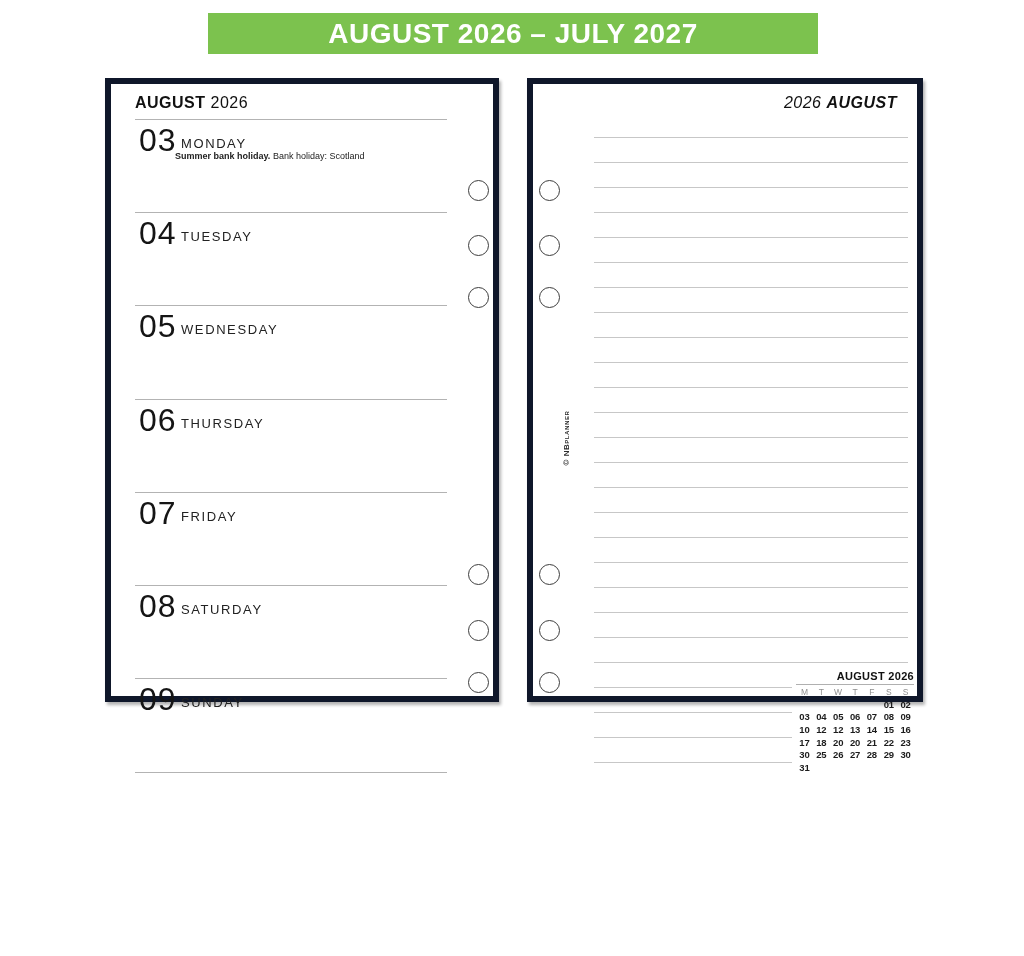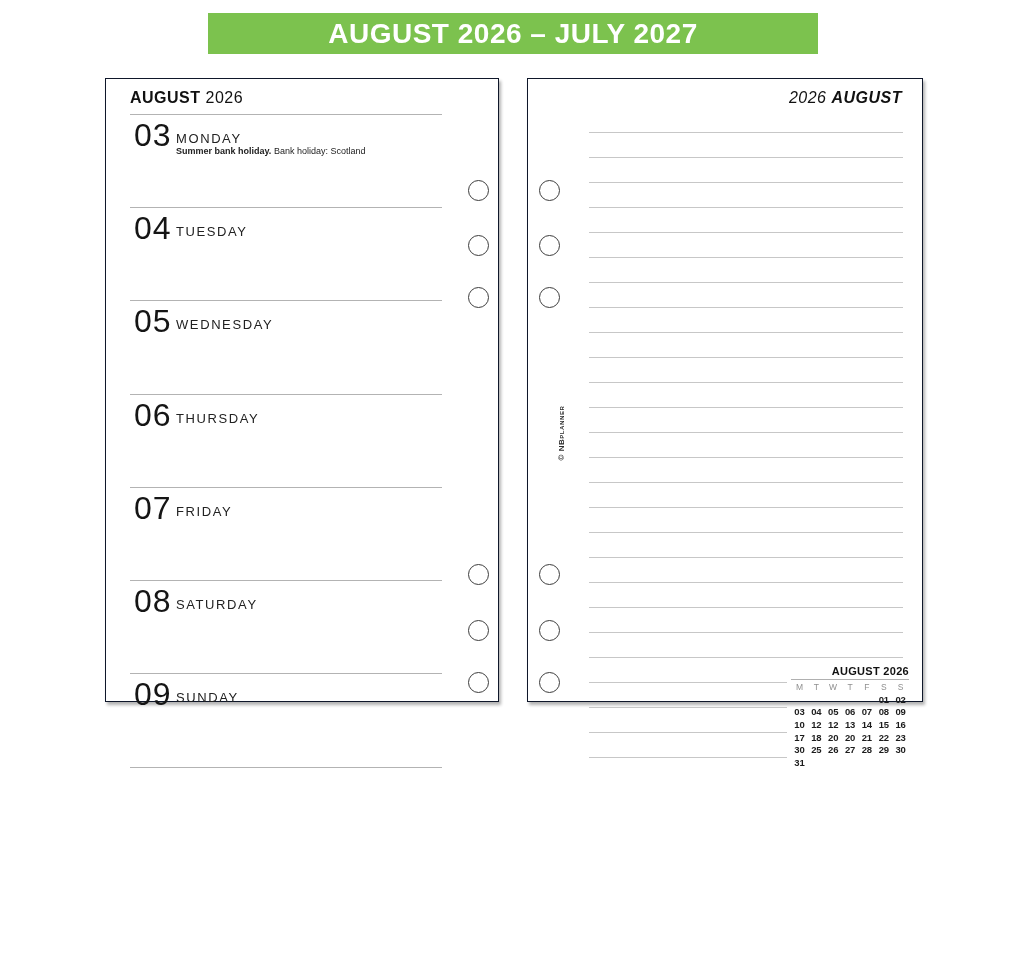--- a/index.html
+++ b/index.html
@@ -18,7 +18,7 @@
   
   .page{
     position:absolute;top:78px;height:624px;background:#fff;
-    border:1px solid #0f172a;box-shadow:2px 3px 3px rgba(0,0,0,.3);
+    border:6px solid #0f172a;box-shadow:2px 3px 3px rgba(0,0,0,.3);
     box-sizing:border-box;
   }
   .page-left{left:105px;width:394px;}

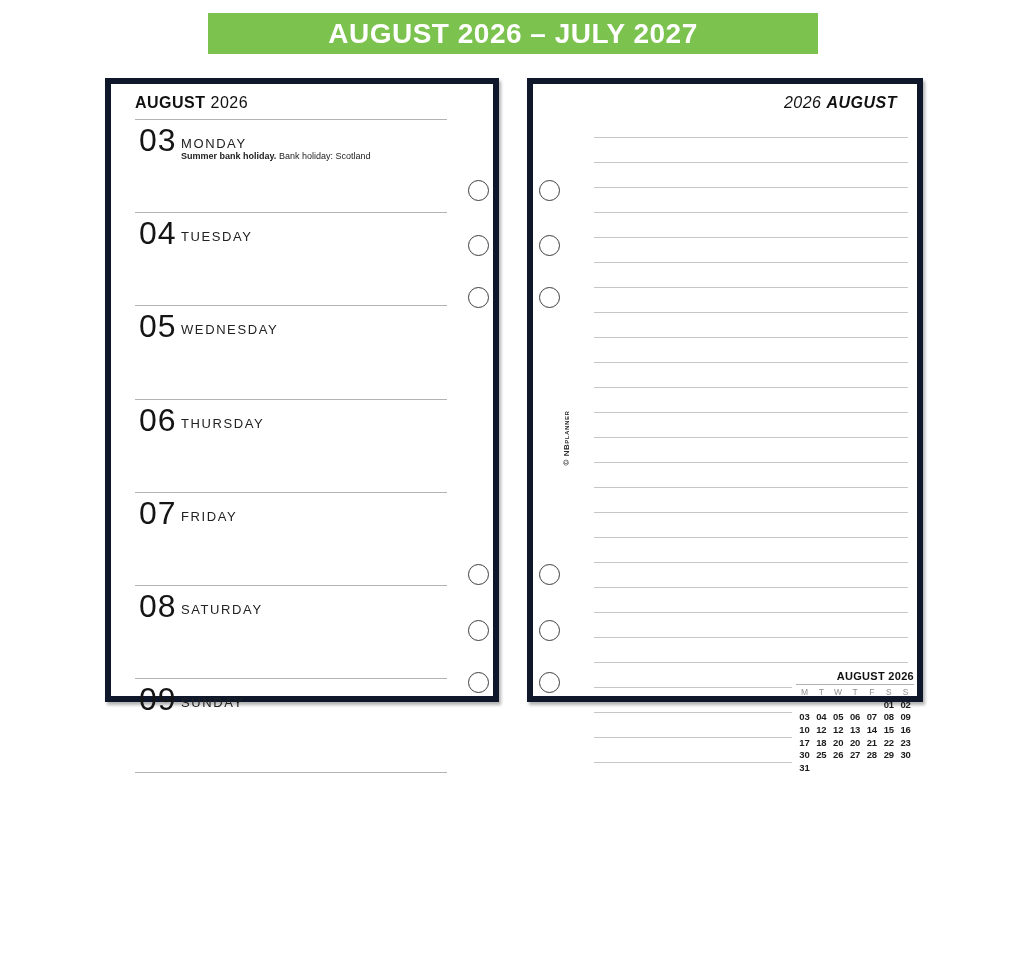--- a/index.html
+++ b/index.html
@@ -38,7 +38,7 @@
   .dname{
     position:absolute;left:46px;top:16px;font-size:13px;letter-spacing:1.6px;color:#222;
   }
-  .dnote{position:absolute;left:46px;top:31px;font-size:9px;color:#222;white-space:nowrap;}
+  .dnote{position:absolute;left:40px;top:31px;font-size:9px;color:#222;white-space:nowrap;}
   .dnote .note-b{font-weight:bold;}
   
   .hole{

